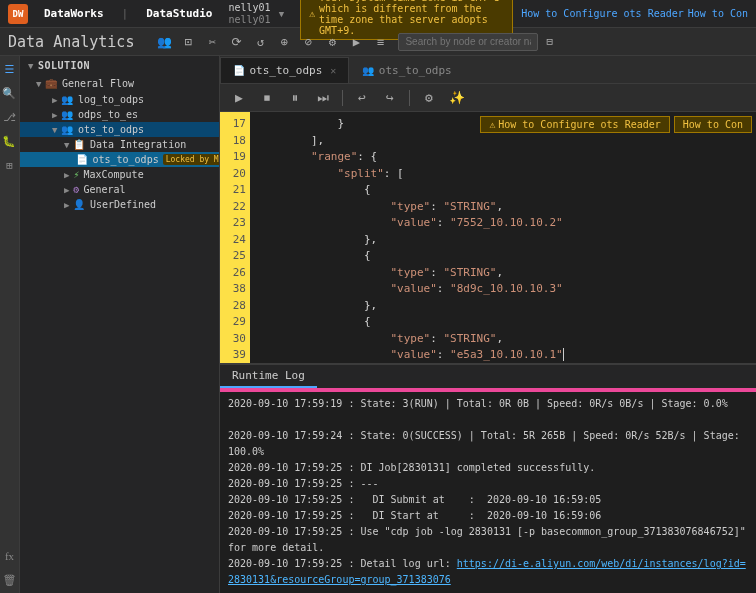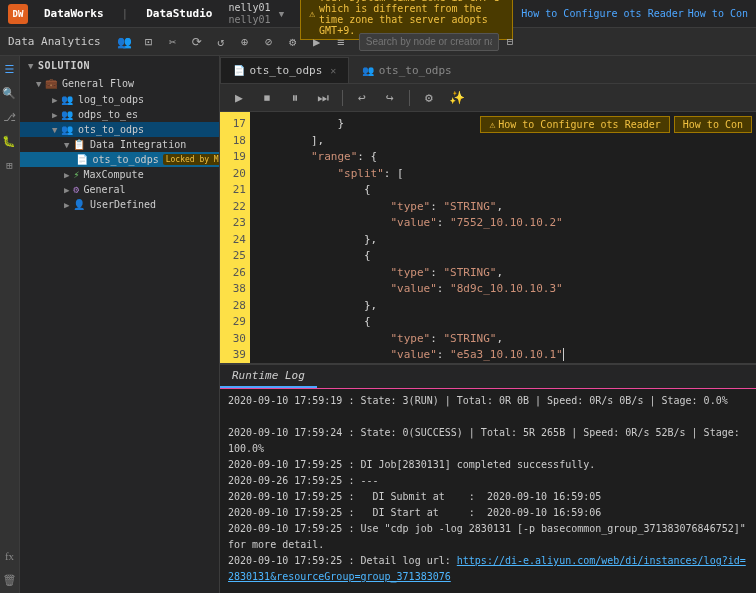--- a/index.html
+++ b/index.html
@@ -111,7 +111,7 @@
 </div>
 
 <div id="toolbar">
-  <span style="color:#ccc; font-size:11px; margin-right:10px;">Data Analytics</span>
+  <span style="color:#ccc; font-size:15px; margin-right:16px;">Data Analytics</span>
 
   <span class="toolbar-icon-btn">👥</span>
   <span class="toolbar-icon-btn">⊡</span>

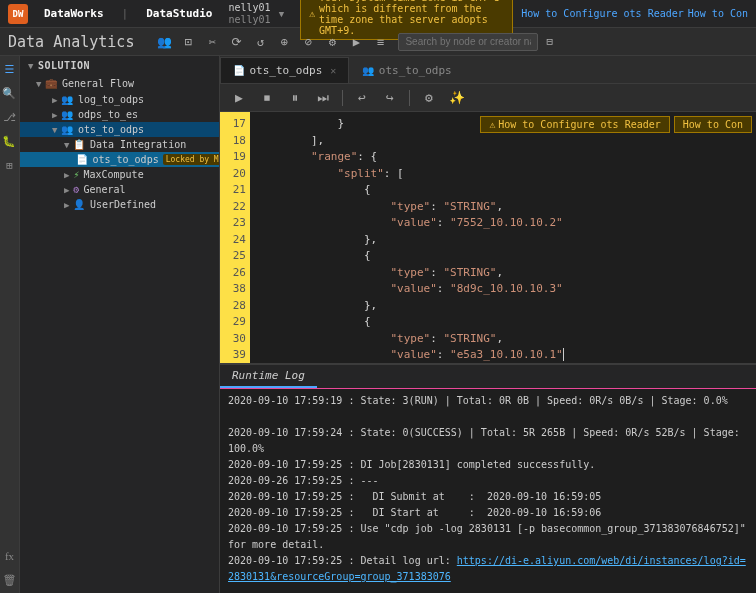--- a/index.html
+++ b/index.html
@@ -66,7 +66,7 @@
 
     
     #log-pane { height: 230px; border-top: 2px solid #3c3c3c; display: flex; flex-direction: column; background: #1e1e1e; }
-    #log-tabs { display: flex; background: #252526; border-bottom: 1px solid #ec4899; font-style: italic; }
+    #log-tabs { display: flex; background: #252526; border-bottom: 4px solid #ec4899; }
     .log-tab { padding: 4px 12px; font-size: 11px; color: #888; cursor: pointer; }
     .log-tab.active { color: #ccc; border-bottom: 2px solid #4da6ff; }
     #log-content { flex: 1; overflow-y: auto; padding: 4px 8px; font-size: 10px; line-height: 1.6; color: #ccc; font-family: 'Consolas', monospace; }

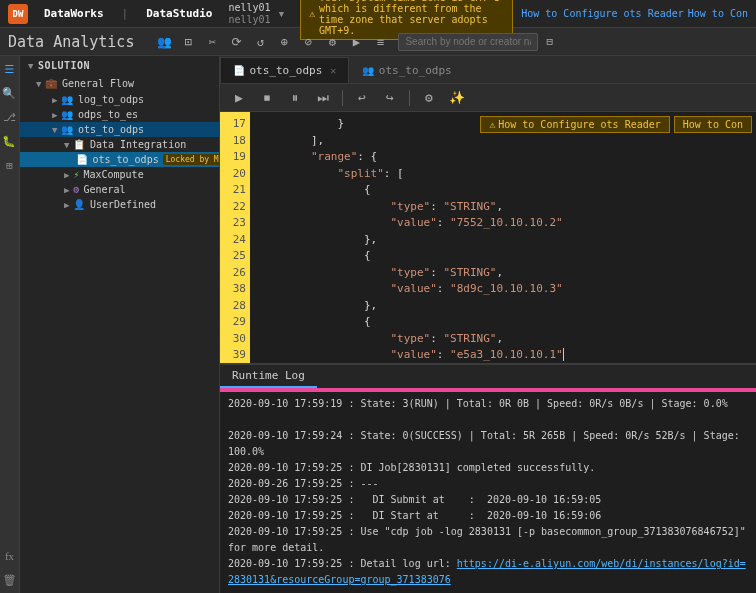--- a/index.html
+++ b/index.html
@@ -289,7 +289,7 @@
           <div class="log-line">&nbsp;</div>
           <div class="log-line">2020-09-10 17:59:24 : State: 0(SUCCESS) | Total: 5R 265B | Speed: 0R/s 52B/s | Stage: 100.0%</div>
           <div class="log-line">2020-09-10 17:59:25 : DI Job[2830131] completed successfully.</div>
-          <div class="log-line">2020-09-26 17:59:25 : ---</div>
+          <div class="log-line">2020-09-10 17:59:25 : ---</div>
           <div class="log-line">2020-09-10 17:59:25 :   DI Submit at    :  2020-09-10 16:59:05</div>
           <div class="log-line">2020-09-10 17:59:25 :   DI Start at     :  2020-09-10 16:59:06</div>
           <div class="log-line">2020-09-10 17:59:25 : Use "cdp job -log 2830131 [-p basecommon_group_371383076846752]" for more detail.</div>

